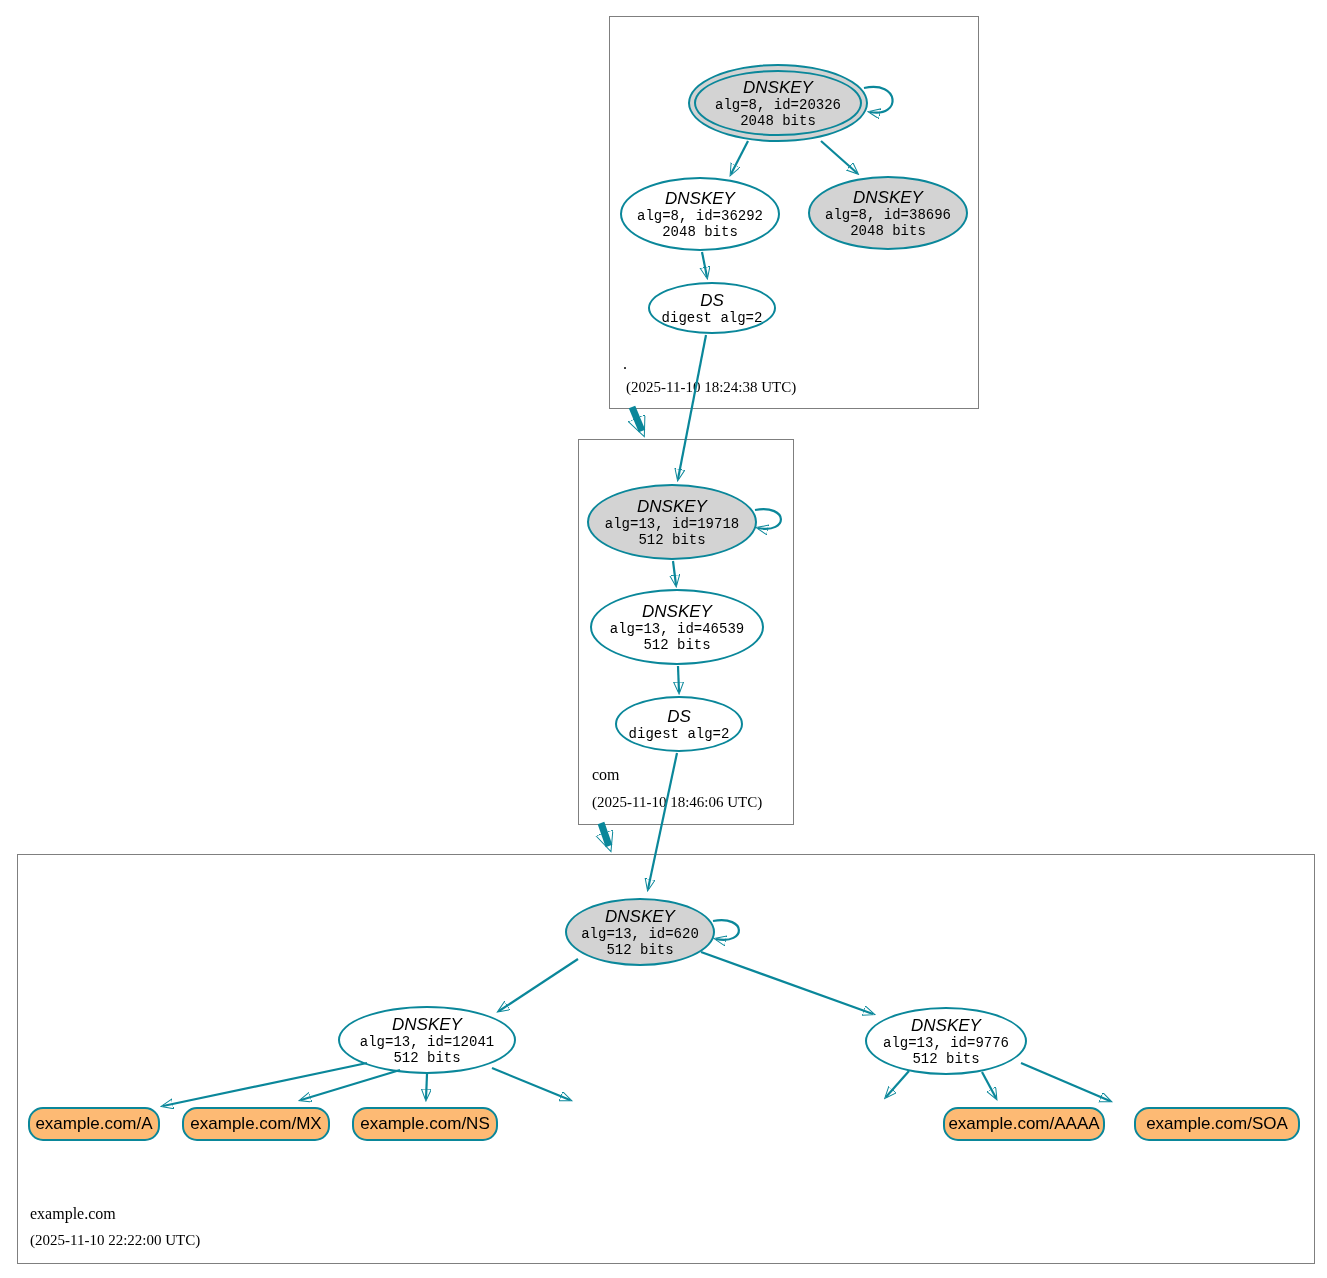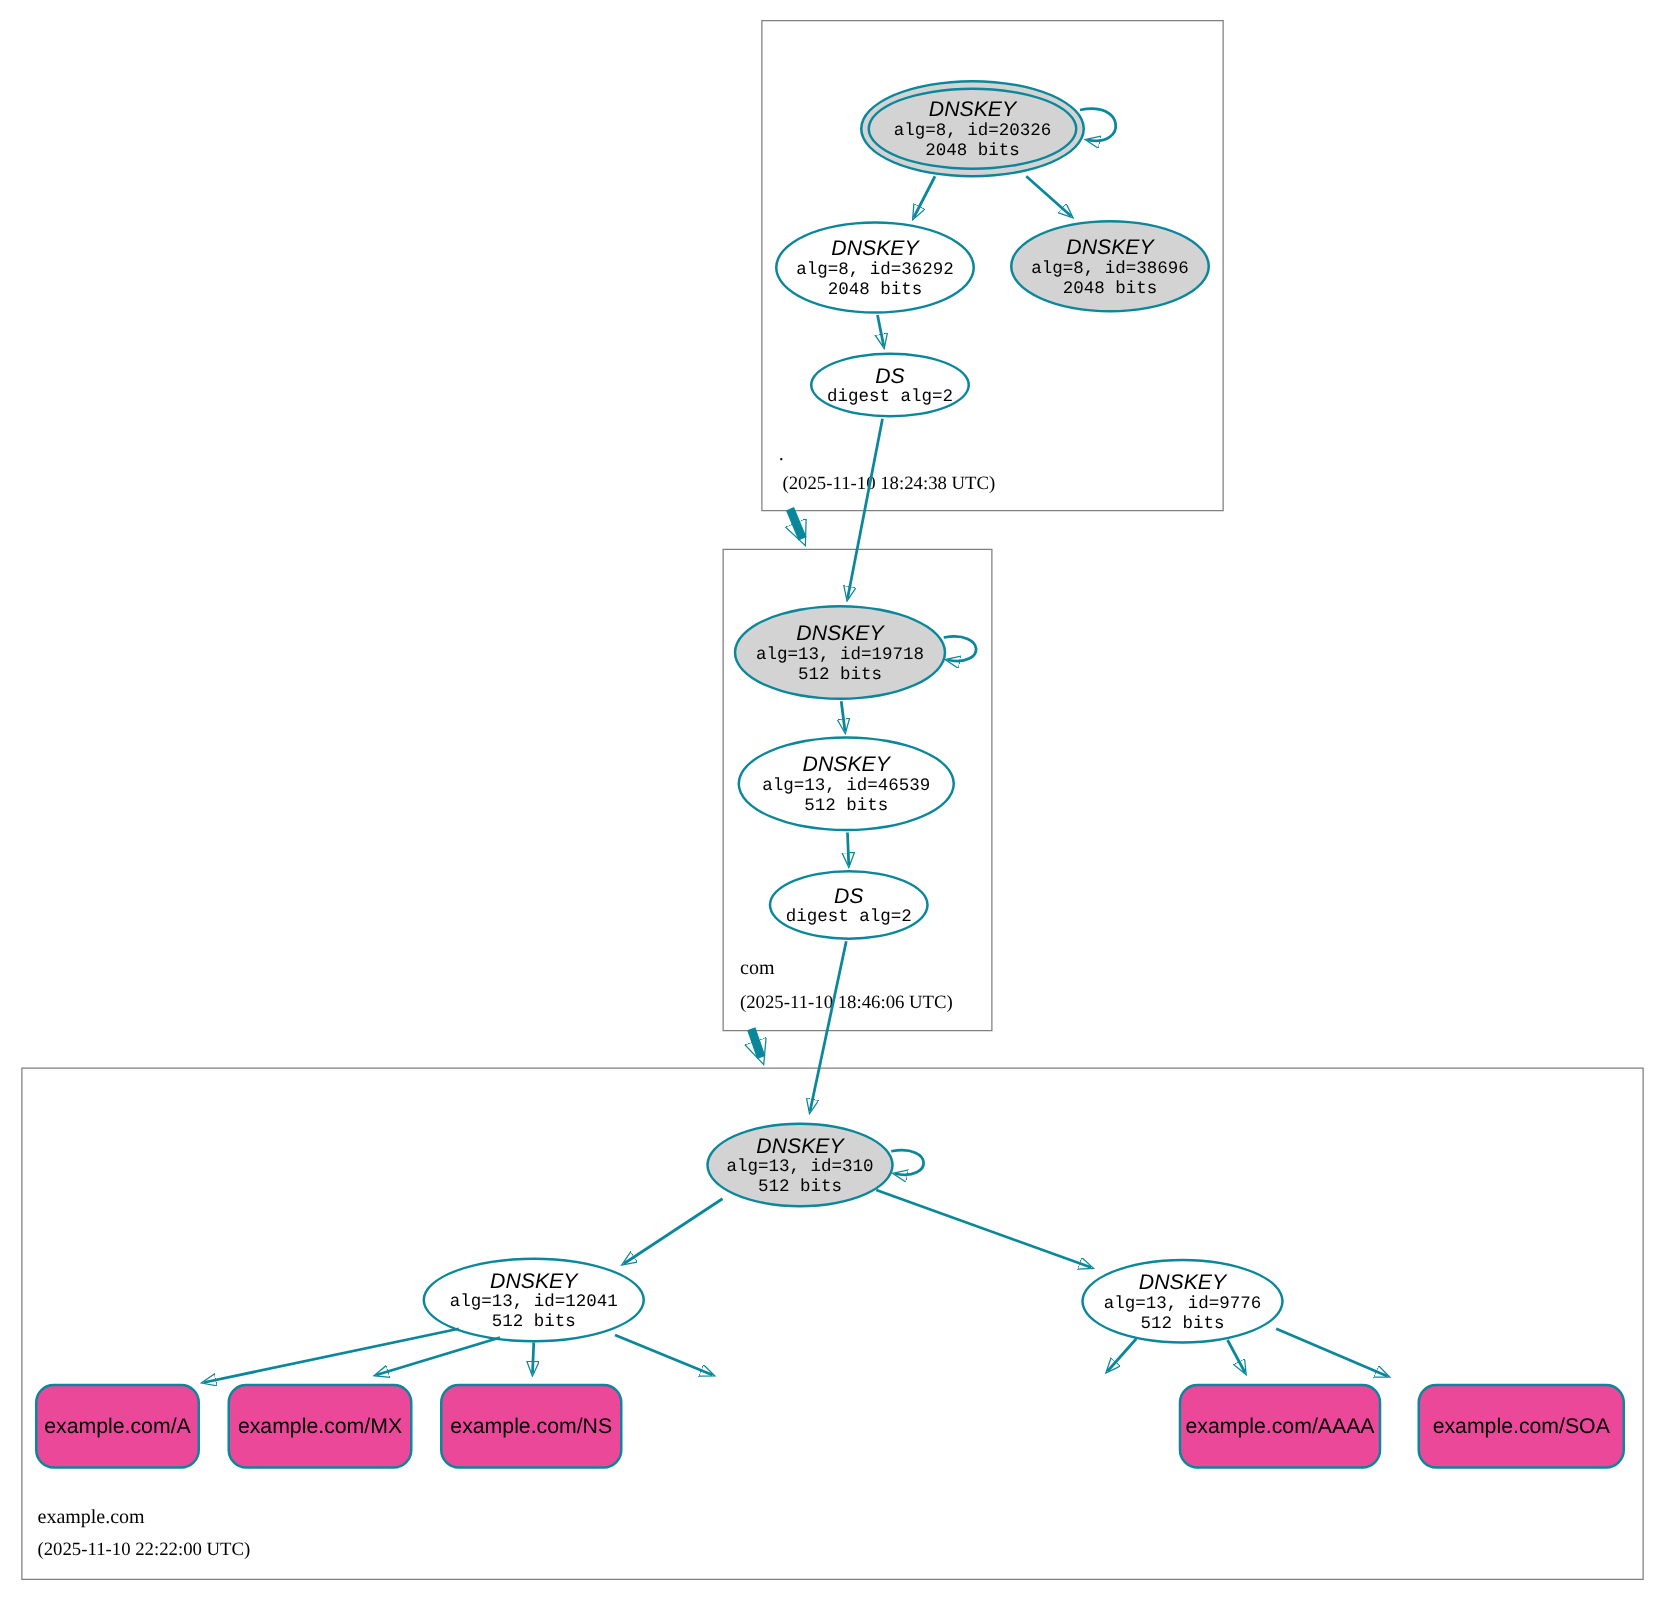--- a/index.html
+++ b/index.html
@@ -85,7 +85,7 @@
 
   <div class="node gray" style="left:565px;top:898px;width:150px;height:68px">
     <span class="title">DNSKEY</span>
-    <span class="detail">alg=13, id=310</span>
+    <span class="detail">alg=13, id=620</span>
     <span class="detail">512 bits</span>
   </div>
 

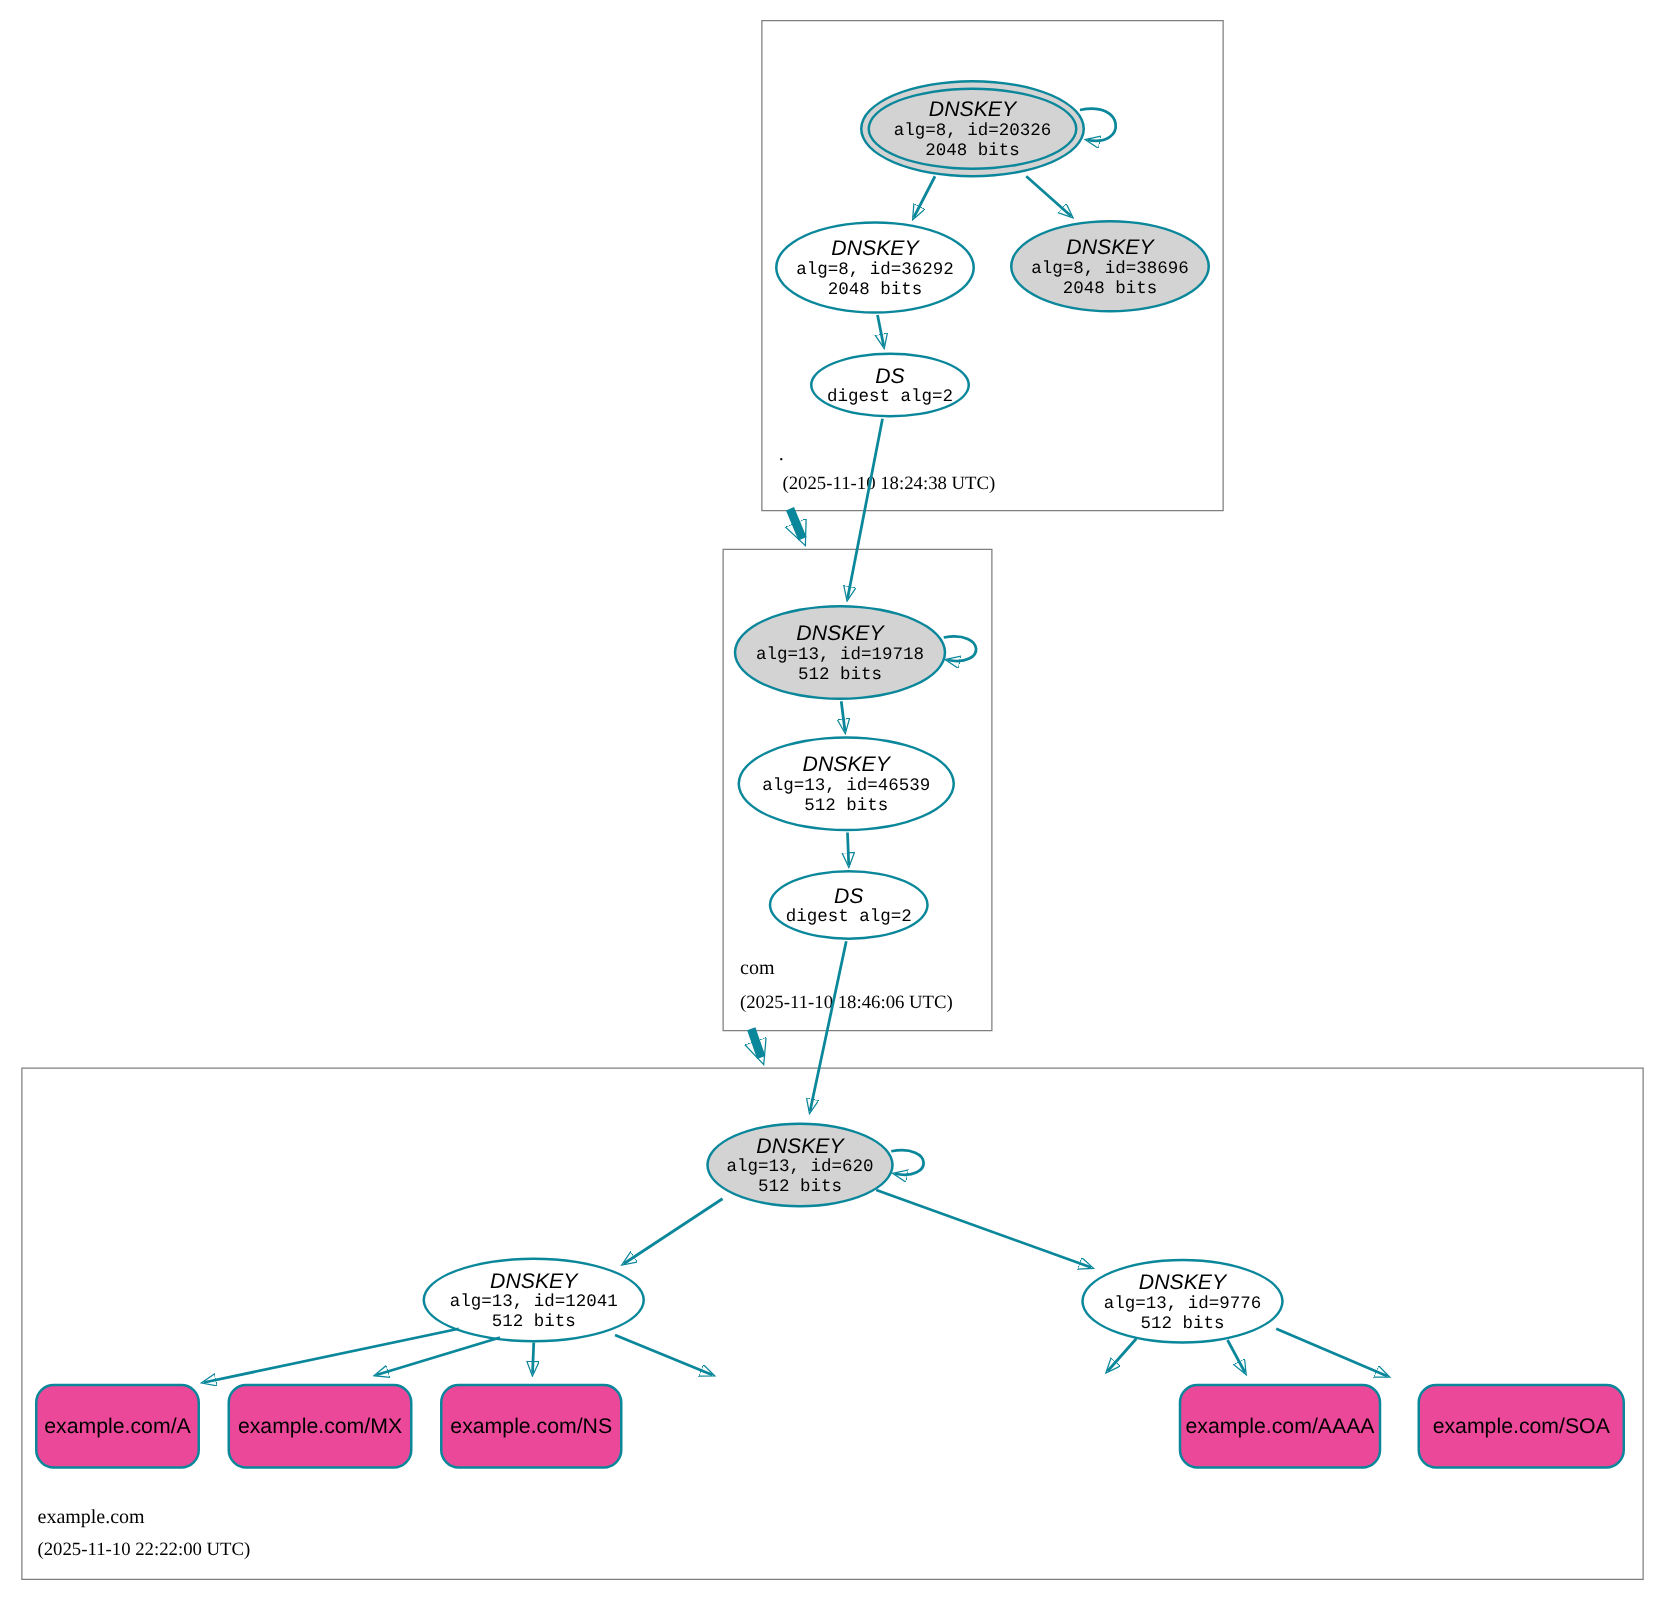--- a/index.html
+++ b/index.html
@@ -14,8 +14,8 @@
         pointer-events:none;}
   .node .title{font-size:17px;line-height:19px;color:#000;font-style:italic;}
   .node .detail{font-family:Liberation Mono, monospace;font-size:14px;line-height:16px;color:#000;}
-  .rrset{position:absolute;top:1107px;height:68px;border:2.6px solid #0a879a;border-radius:15px;
-        background:#ec4899;display:flex;align-items:center;justify-content:center;
+  .rrset{position:absolute;top:1107px;height:34px;border:2.6px solid #0a879a;border-radius:15px;
+        background:#fdba74;display:flex;align-items:center;justify-content:center;
         font-size:17px;color:#000;box-sizing:border-box;}
   .zone-name{position:absolute;font-family:"Liberation Serif",serif;font-size:16px;color:#000;}
   .zone-ts{position:absolute;font-family:"Liberation Serif",serif;font-size:15px;color:#000;}

